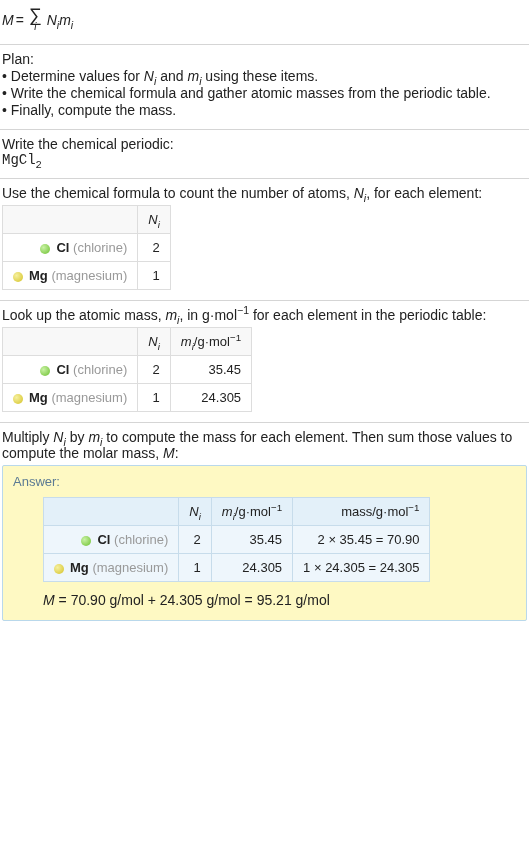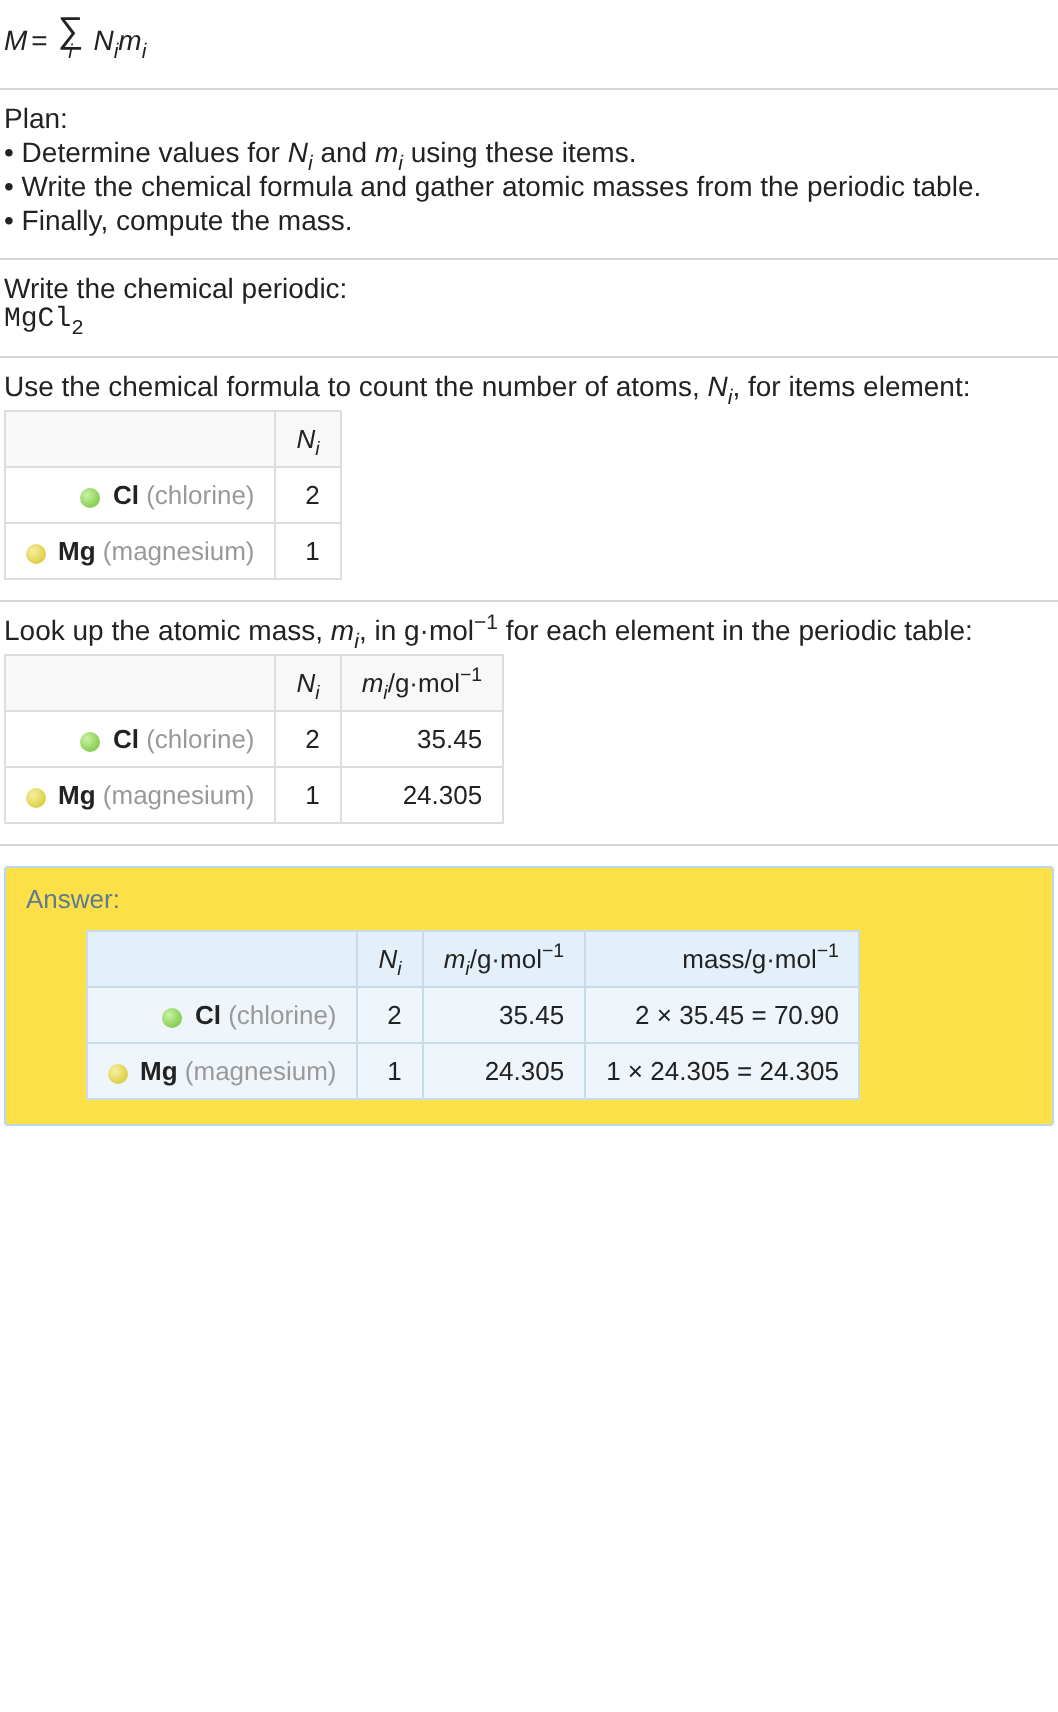--- a/index.html
+++ b/index.html
@@ -124,7 +124,7 @@
 
 <div class="section">
   <div>
-    <span>Use the chemical formula to count the number of atoms, </span><span class="mi">N</span><sub>i</sub><span>, for items element:</span>
+    <span>Use the chemical formula to count the number of atoms, </span><span class="mi">N</span><sub>i</sub><span>, for each element:</span>
   </div>
   <table class="data">
     <tbody>

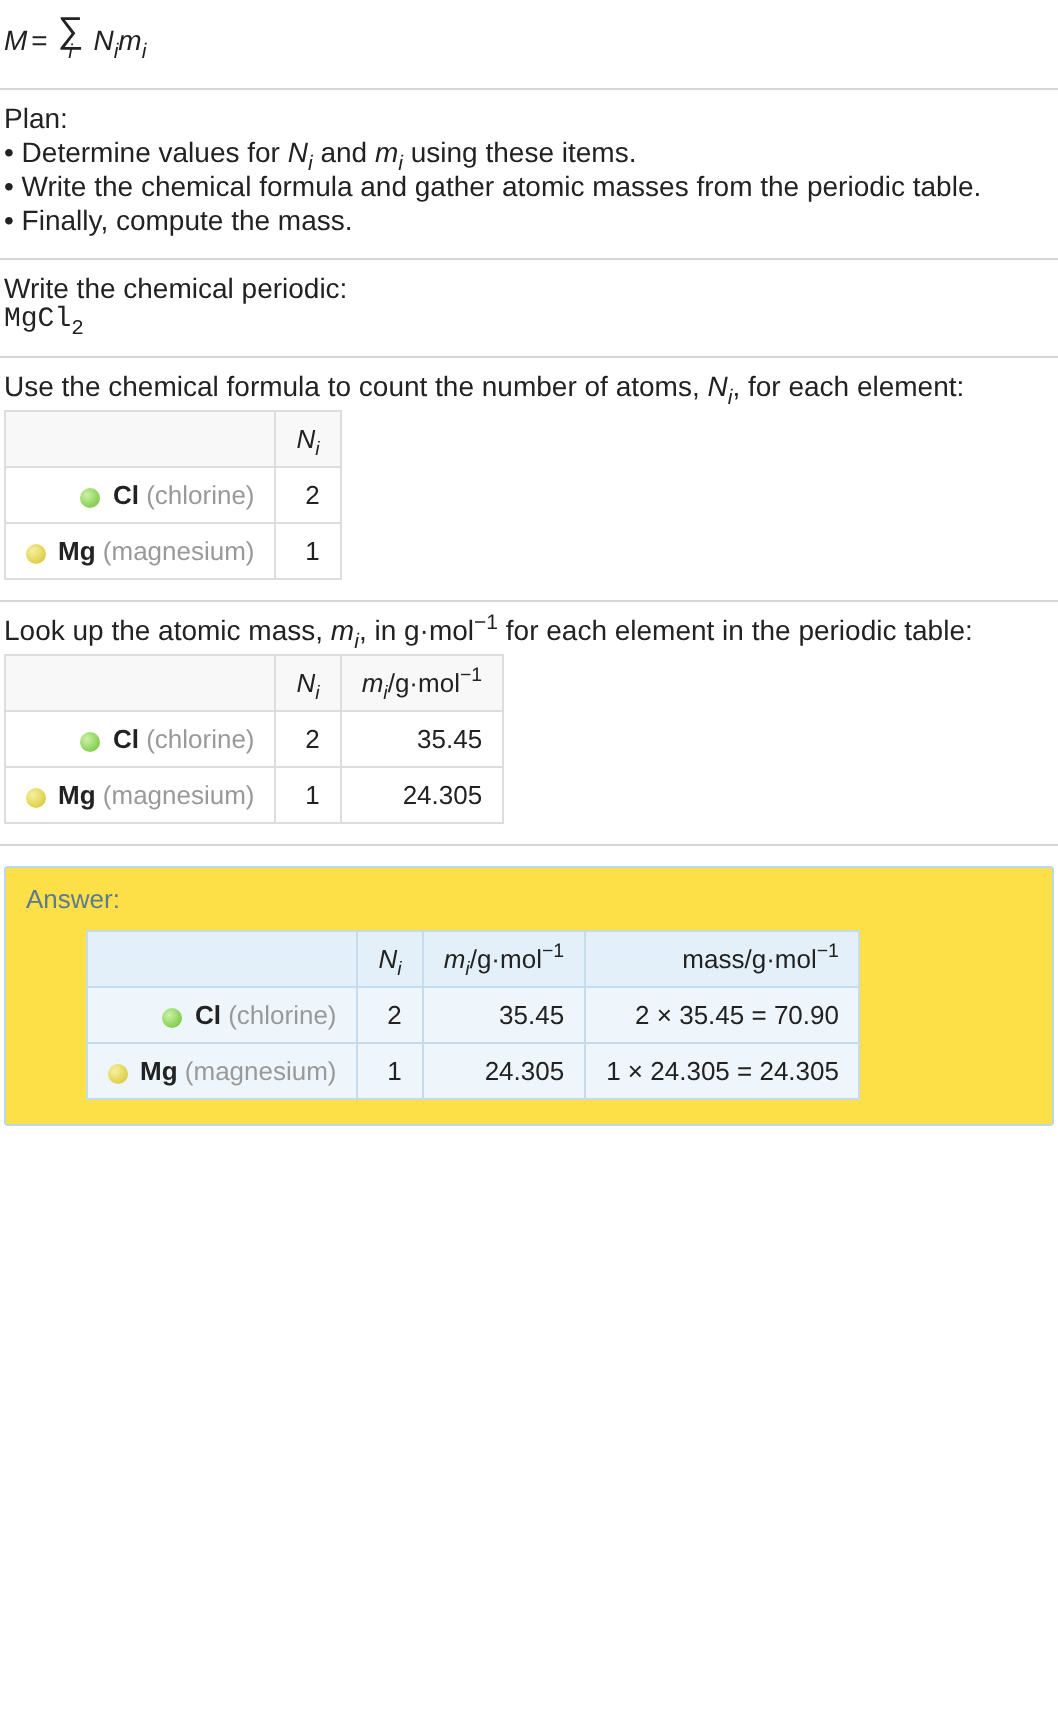--- a/index.html
+++ b/index.html
@@ -170,6 +170,9 @@
 </div>
 
 <div class="section" style="border-bottom:none;">
+  <div>
+    <span>Multiply </span><span class="mi">N</span><sub>i</sub><span> by </span><span class="mi">m</span><sub>i</sub><span> to compute the mass for each element. Then sum those values to compute the molar mass, </span><span class="mi">M</span><span>:</span>
+  </div>
 
   <div class="answer-box">
     <div class="label">Answer:</div>

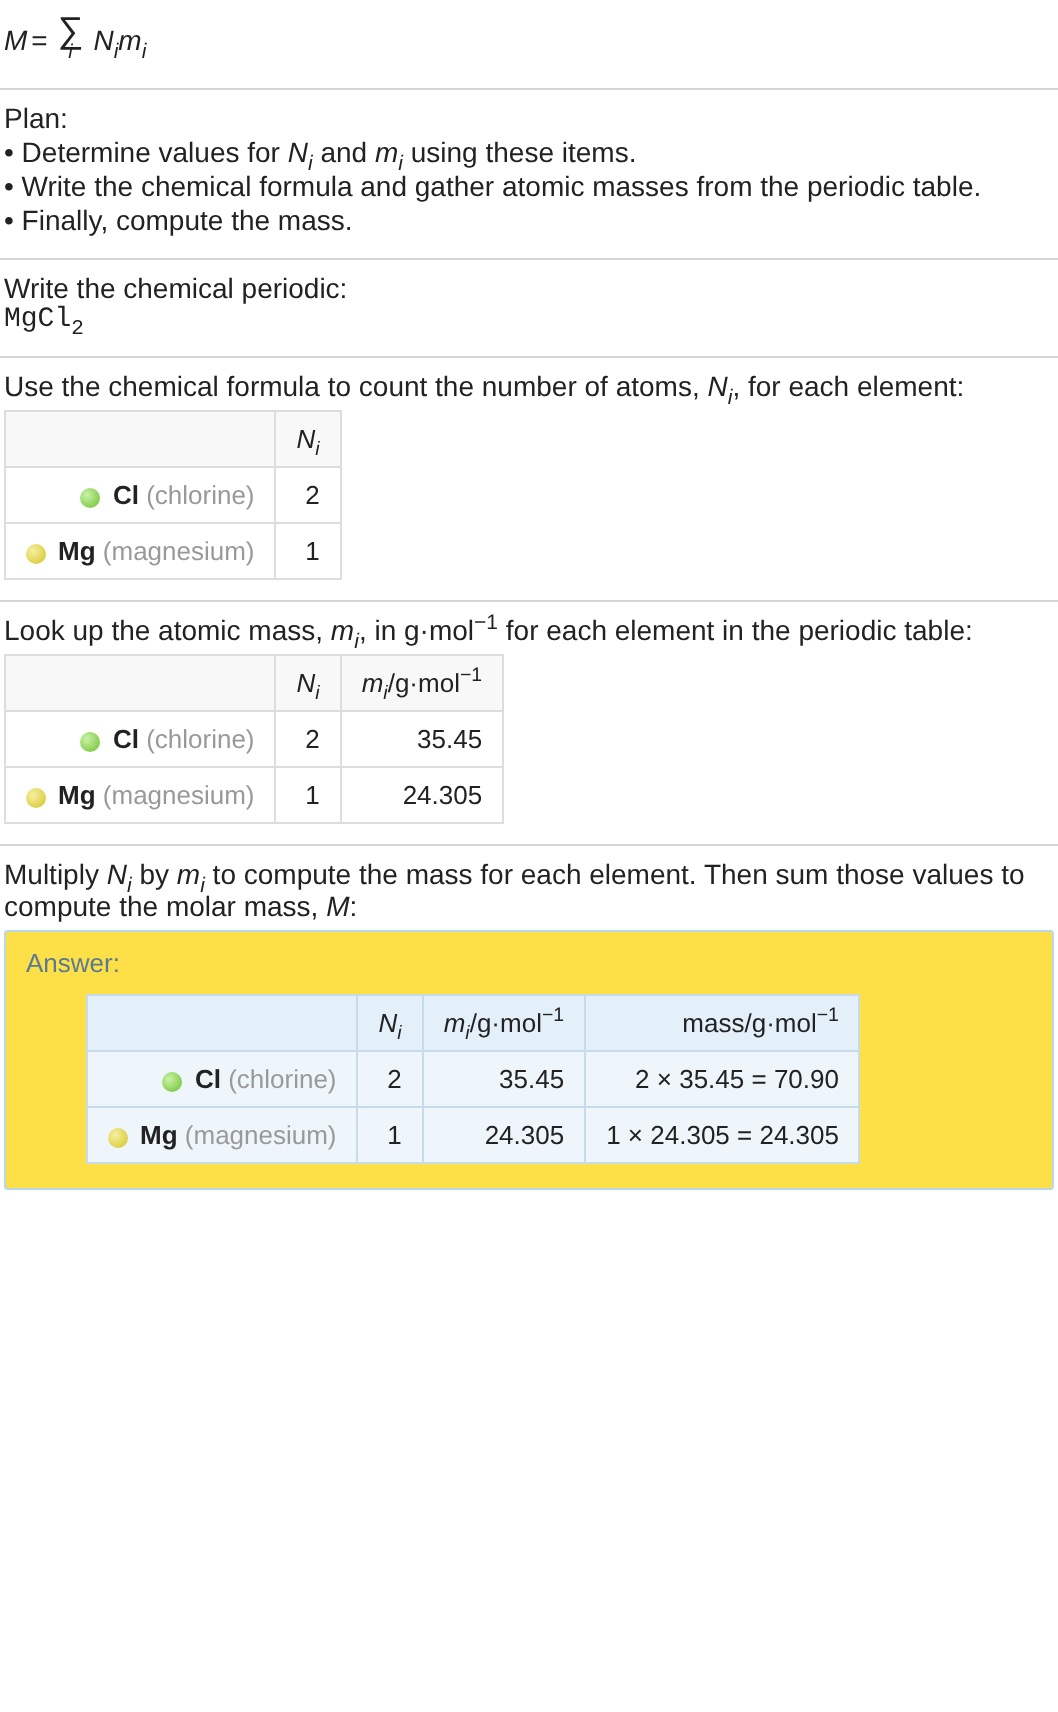--- a/index.html
+++ b/index.html
@@ -66,7 +66,7 @@
   .mi { font-style: italic; }
 
   .answer-box {
-    background: #fde047;
+    background: #fef9c3;
     border: 1px solid #b9d8eb;
     border-radius: 2px;
     padding: 8px 10px 12px 10px;

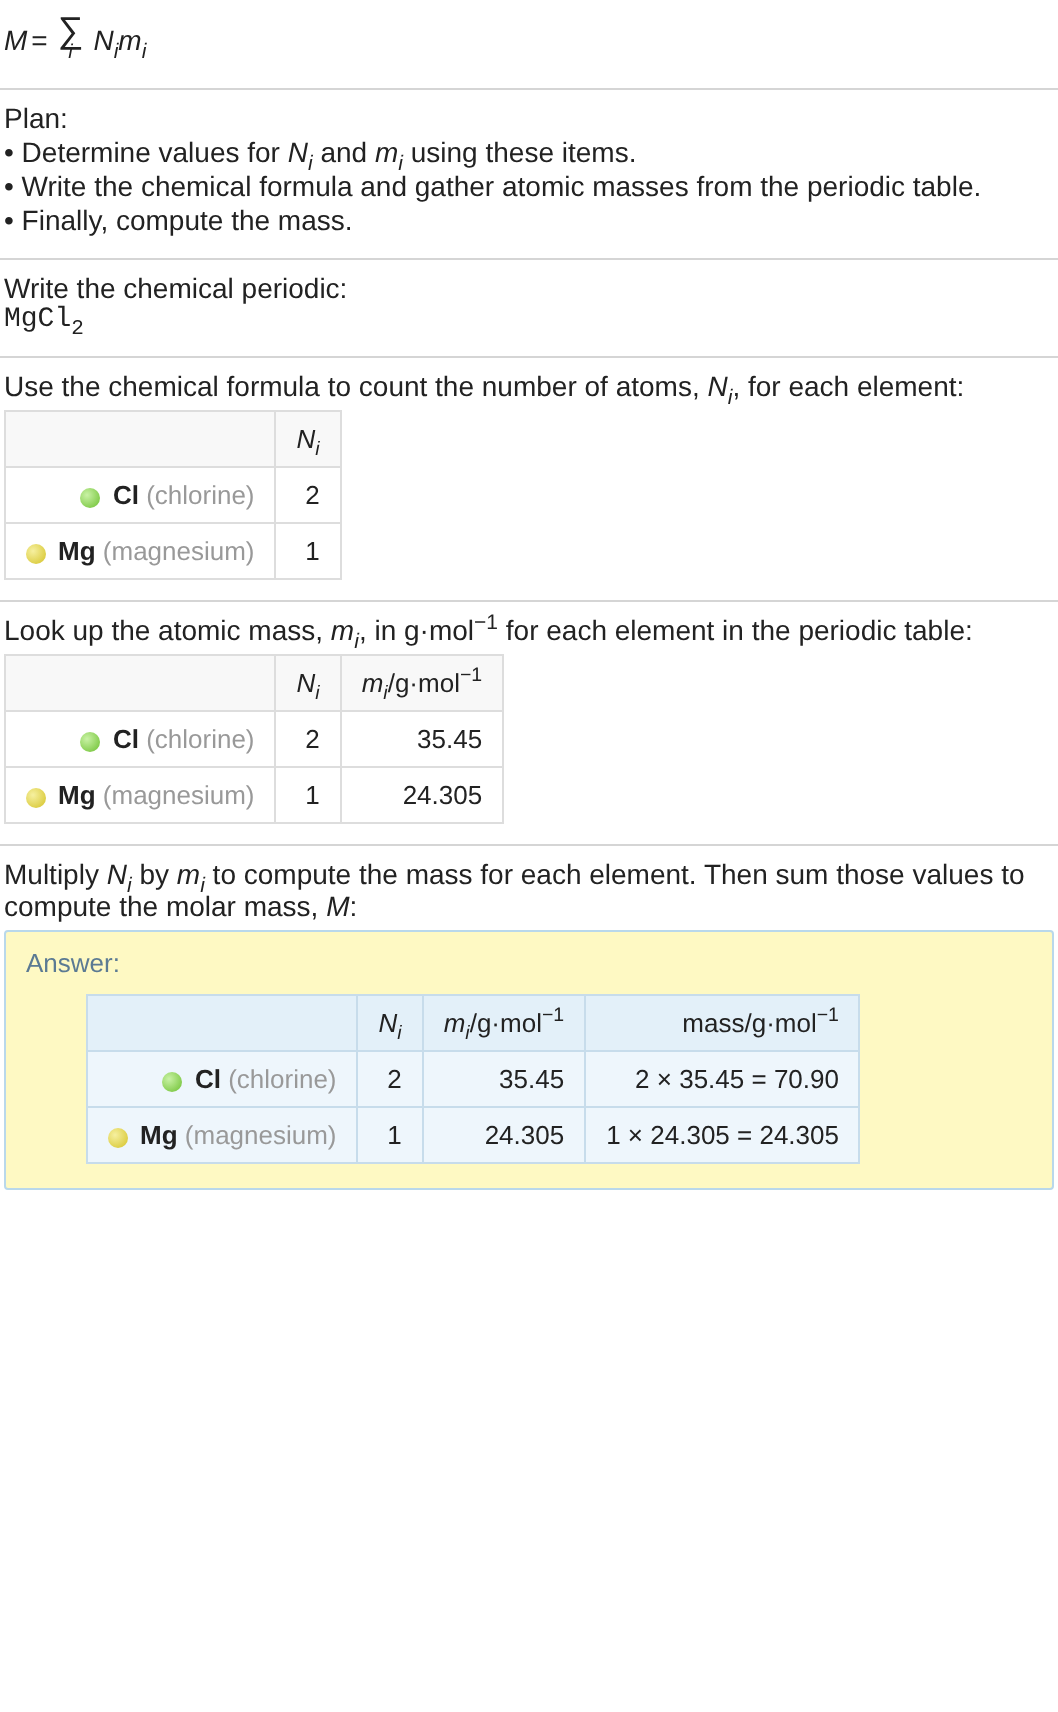--- a/index.html
+++ b/index.html
@@ -198,6 +198,9 @@
       </tr>
     </tbody>
       </table>
+    <div class="final-line">
+      <span class="mi">M</span><span class="upright"> = 70.90 g/mol + 24.305 g/mol = 95.21 g/mol</span>
+    </div>
   </div>
 </div>
 

